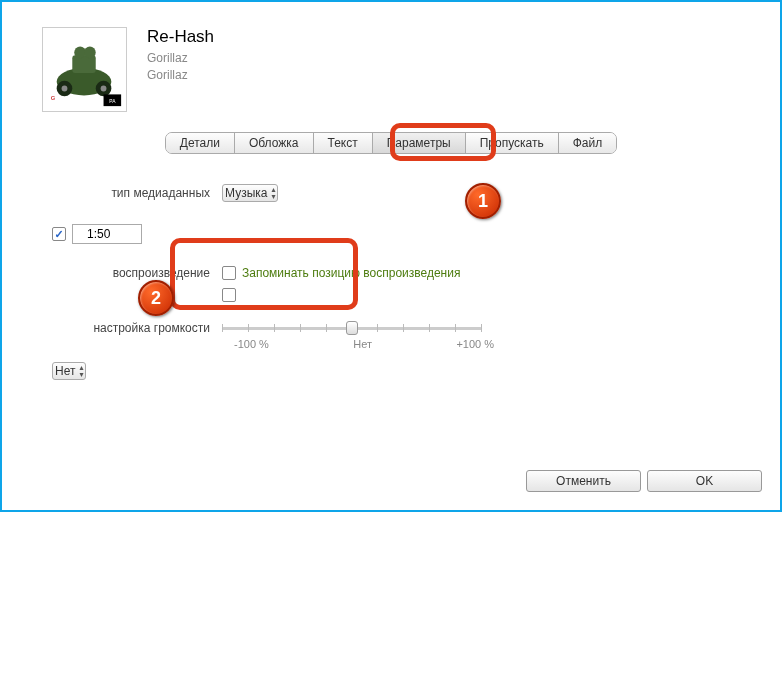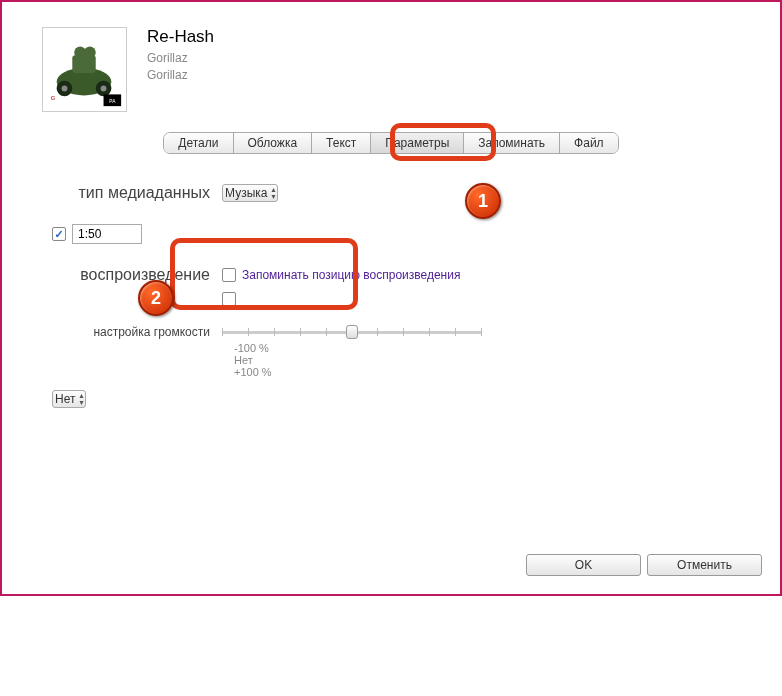--- a/index.html
+++ b/index.html
@@ -4,7 +4,7 @@
 <style>
 * { box-sizing: border-box; margin: 0; padding: 0; }
 body { font-family: Arial, sans-serif; font-size: 13px; color: #333; background: #fff; }
-.window { width: 782px; height: 596px; border: 2px solid #be185d; position: relative; background: #fff; }
+.window { width: 782px; height: 512px; border: 2px solid #0ea5e9; position: relative; background: #fff; }
 .header { display: flex; align-items: flex-start; padding: 25px 25px 10px 40px; }
 .album-art { width: 85px; height: 85px; background: #fff; border: 1px solid #ccc; position: relative; margin-right: 20px; }
 .album-art svg { width: 100%; height: 100%; }

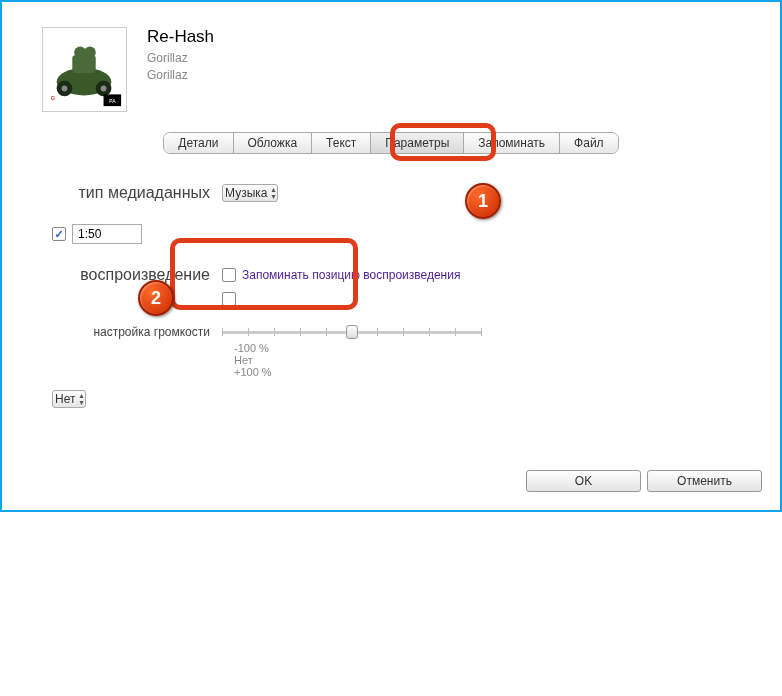--- a/index.html
+++ b/index.html
@@ -79,7 +79,7 @@
       <div class="tab">Обложка</div>
       <div class="tab">Текст</div>
       <div class="tab active">Параметры</div>
-      <div class="tab">Запоминать</div>
+      <div class="tab">Пропускать</div>
       <div class="tab">Файл</div>
     </div>
     <div class="highlight-box hl-tabs"></div>

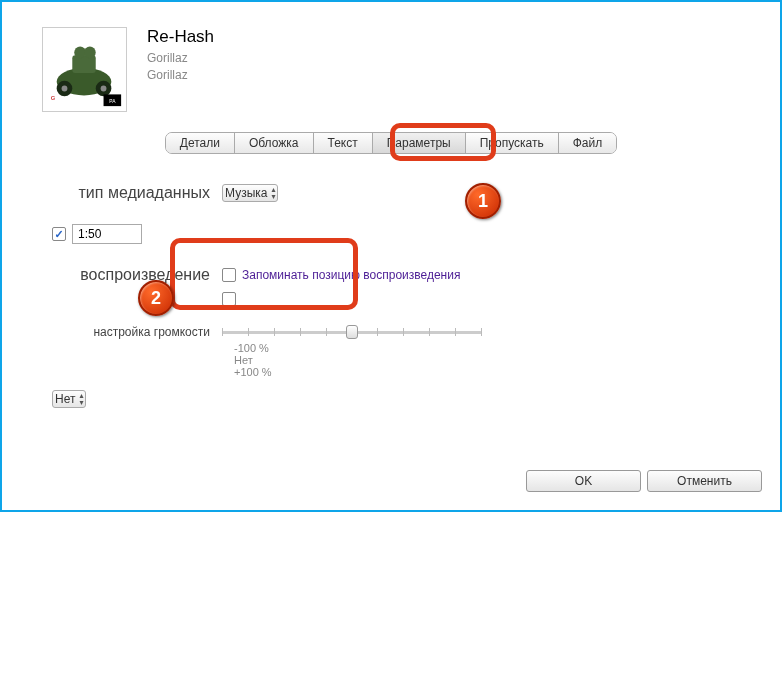--- a/index.html
+++ b/index.html
@@ -25,7 +25,7 @@
 .badge-3 { top: 614px; left: 457px; }
 .form { padding: 30px 50px 20px 50px; }
 .row { display: flex; align-items: center; margin-bottom: 8px; }
-.row label { width: 170px; text-align: right; padding-right: 12px; font-size: 16px; color: #444; }
+.row label { width: 170px; text-align: right; padding-right: 12px; font-size: 12px; color: #444; }
 .row.sub label { font-weight: bold; }
 .select { background: linear-gradient(#fdfdfd,#e5e5e5); border: 1px solid #aaa; border-radius: 3px; padding: 1px 2px; font-size: 12px; display: inline-flex; align-items: center; }
 .select .arrows { margin-left: 4px; font-size: 8px; line-height: 7px; color: #555; }

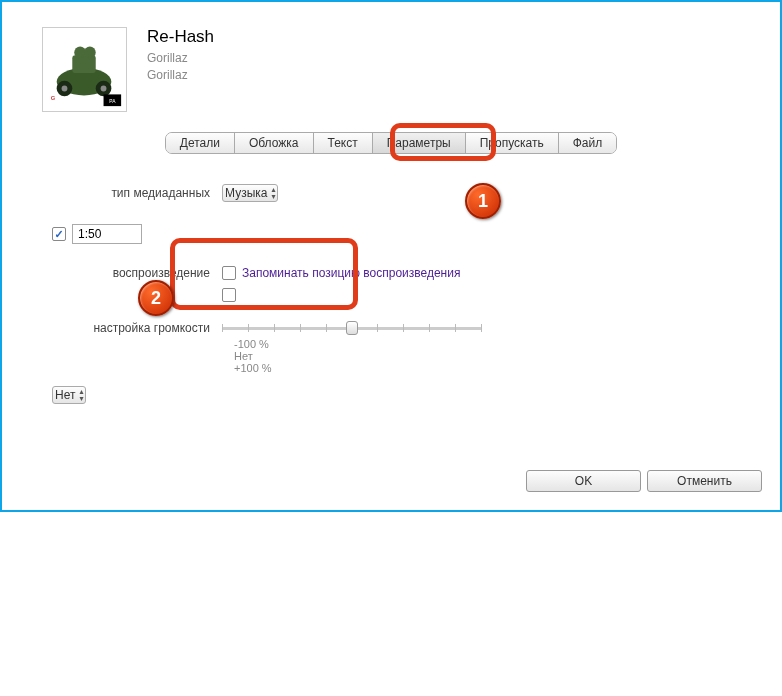--- a/index.html
+++ b/index.html
@@ -31,7 +31,7 @@
 .select .arrows { margin-left: 4px; font-size: 8px; line-height: 7px; color: #555; }
 .checkbox { width: 14px; height: 14px; border: 1px solid #888; border-radius: 2px; background: #fff; display: inline-flex; align-items: center; justify-content: center; margin-right: 6px; }
 .checkbox.checked::after { content: "✓"; color: #2a66c7; font-size: 11px; font-weight: bold; }
-.time-input { width: 70px; border: 1px solid #aaa; padding: 2px 5px; font-size: 12px; background: #fff; }
+.time-input { width: 70px; border: 1px solid #aaa; padding: 2px 14px; font-size: 12px; background: #fff; }
 .check-label { font-size: 12px; color: #4c1d95; }
 .slider-row { display: flex; align-items: center; margin-top: 18px; margin-bottom: 2px; }
 .slider-row label { width: 170px; text-align: right; padding-right: 12px; font-size: 12px; color: #444; }

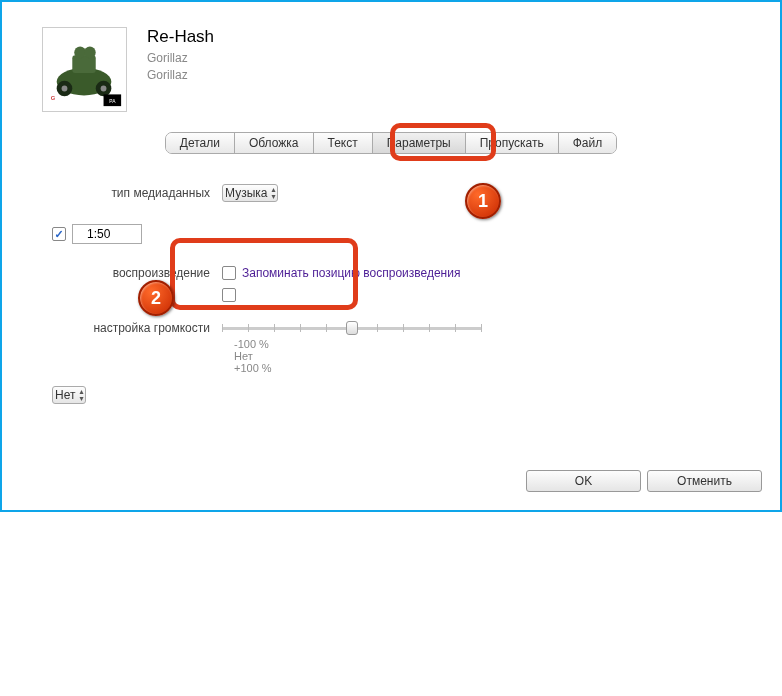--- a/index.html
+++ b/index.html
@@ -32,7 +32,7 @@
 .checkbox { width: 14px; height: 14px; border: 1px solid #888; border-radius: 2px; background: #fff; display: inline-flex; align-items: center; justify-content: center; margin-right: 6px; }
 .checkbox.checked::after { content: "✓"; color: #2a66c7; font-size: 11px; font-weight: bold; }
 .time-input { width: 70px; border: 1px solid #aaa; padding: 2px 14px; font-size: 12px; background: #fff; }
-.check-label { font-size: 12px; color: #4c1d95; }
+.check-label { font-size: 12px; color: #4d7c0f; }
 .slider-row { display: flex; align-items: center; margin-top: 18px; margin-bottom: 2px; }
 .slider-row label { width: 170px; text-align: right; padding-right: 12px; font-size: 12px; color: #444; }
 .slider { position: relative; width: 260px; height: 16px; }

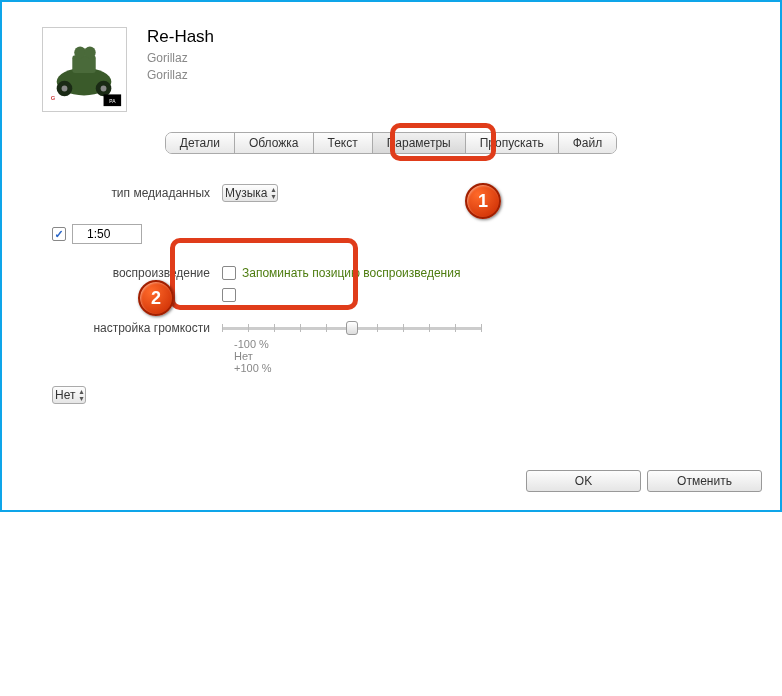--- a/index.html
+++ b/index.html
@@ -40,7 +40,7 @@
 .slider-ticks { position: absolute; top: 4px; left: 0; right: 0; display: flex; justify-content: space-between; }
 .slider-ticks span { width: 1px; height: 8px; background: #bbb; }
 .slider-thumb { position: absolute; top: 1px; left: 50%; transform: translateX(-50%); width: 12px; height: 14px; background: linear-gradient(#fff,#ddd); border: 1px solid #999; border-radius: 3px; }
-.slider-labels { display: flex; width: 260px; margin-left: 182px; justify-content: space-between; font-size: 11px; color: #888; margin-bottom: 12px; flex-direction: column; }
+.slider-labels { display: flex; width: 260px; margin-left: 182px; justify-content: space-between; font-size: 11px; color: #888; margin-bottom: 12px; }
 .bottom-buttons { position: absolute; bottom: 18px; right: 18px; display: flex; gap: 6px; }
 .btn { background: linear-gradient(#fdfdfd,#e5e5e5); border: 1px solid #999; border-radius: 3px; padding: 3px 0; font-size: 12px; width: 115px; text-align: center; cursor: pointer; }
 </style>

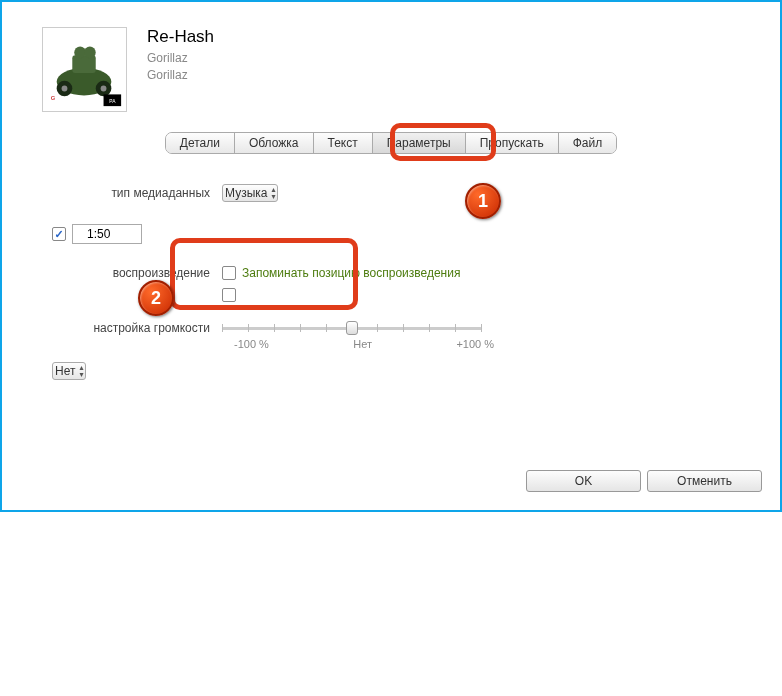--- a/index.html
+++ b/index.html
@@ -148,8 +148,8 @@
   </div>
 
   <div class="bottom-buttons">
+    <div class="btn">Отменить</div>
     <div class="btn">OK</div>
-    <div class="btn">Отменить</div>
   </div>
 
   <div class="highlight-box hl-time"></div>

